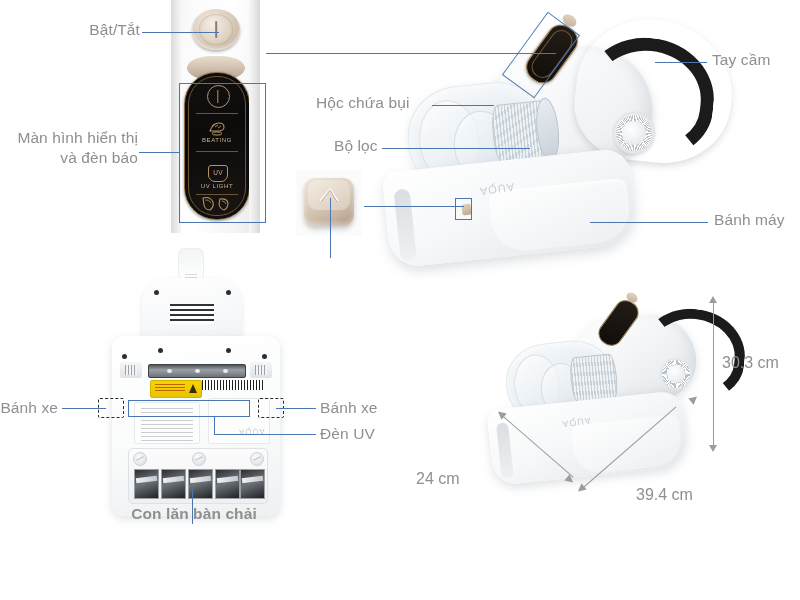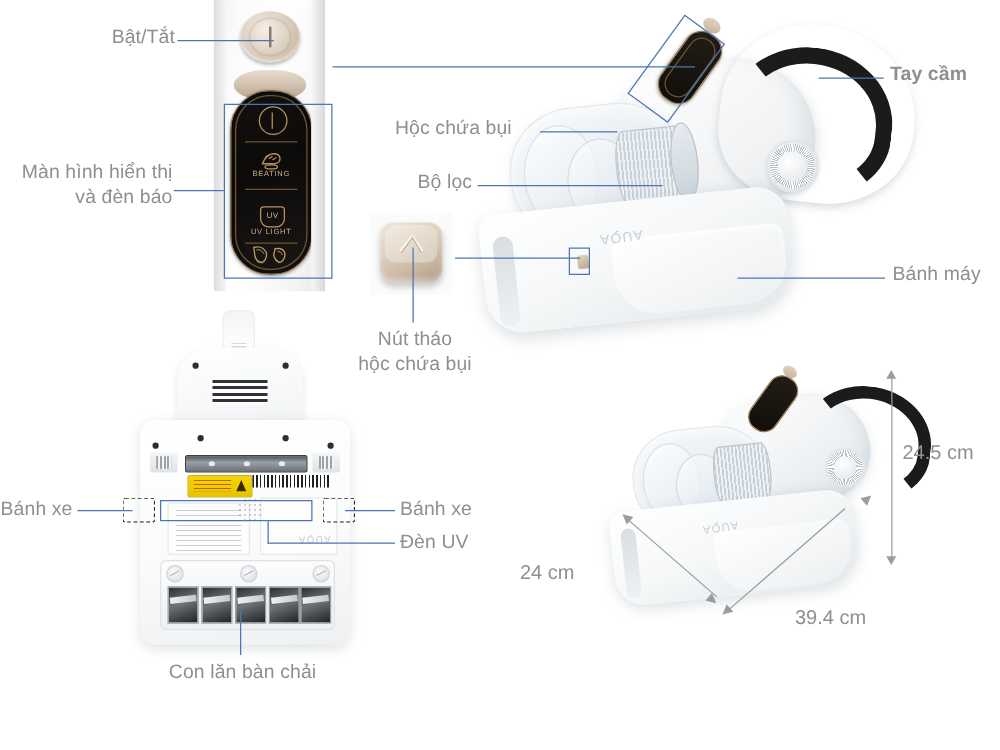--- a/index.html
+++ b/index.html
@@ -585,7 +585,7 @@
   <div class="label r" style="left:20px;top:20px;width:120px;">Bật/Tắt</div>
   <div class="label" style="left:316px;top:93px;">Hộc chứa bụi</div>
   <div class="label" style="left:334px;top:136px;">Bộ lọc</div>
-  <div class="label" style="left:712px;top:50px;font-weight:bold;">Tay cầm</div>
+  <div class="label" style="left:712px;top:50px;">Tay cầm</div>
   <div class="label" style="left:714px;top:210px;">Bánh máy</div>
   <div class="label c" style="left:258px;top:262px;width:148px;">Nút tháo
 hộc chứa bụi</div>

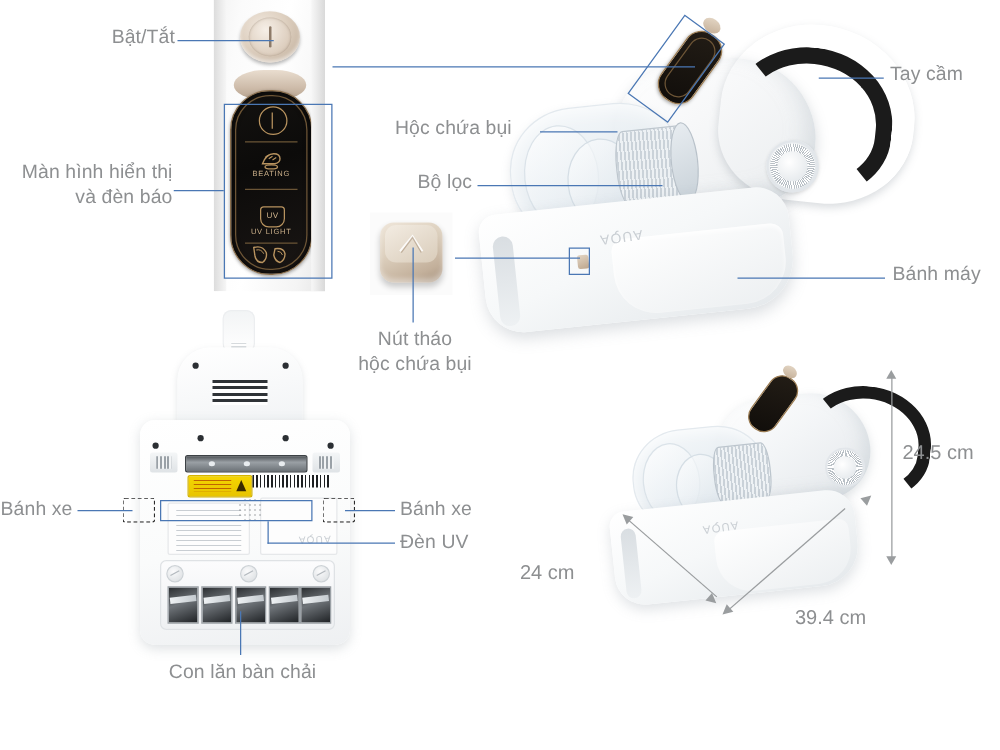--- a/index.html
+++ b/index.html
@@ -587,8 +587,6 @@
   <div class="label" style="left:334px;top:136px;">Bộ lọc</div>
   <div class="label" style="left:712px;top:50px;">Tay cầm</div>
   <div class="label" style="left:714px;top:210px;">Bánh máy</div>
-  <div class="label c" style="left:258px;top:262px;width:148px;">Nút tháo
-hộc chứa bụi</div>
   <div class="label r" style="left:-2px;top:398px;width:60px;">Bánh xe</div>
   <div class="label" style="left:320px;top:398px;">Bánh xe</div>
   <div class="label" style="left:320px;top:424px;">Đèn UV</div>

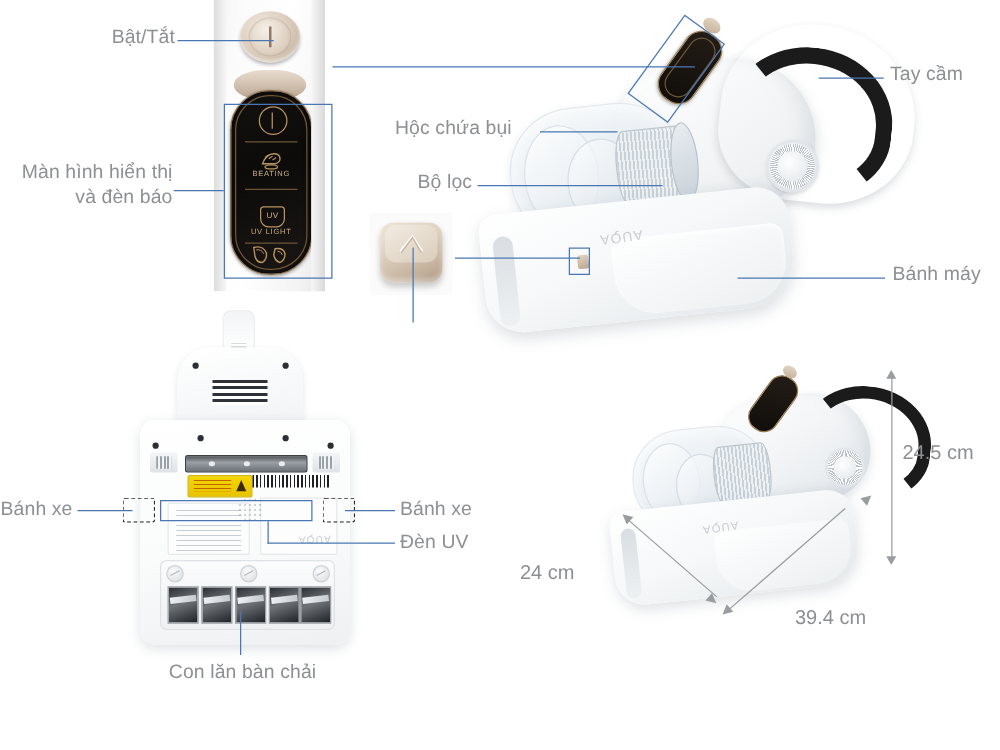--- a/index.html
+++ b/index.html
@@ -541,7 +541,7 @@
   <div class="dimline v" style="left:713px;top:300px;height:148px;"></div>
   <div class="arrowhead" style="left:709px;top:296px;border-left:4px solid transparent;border-right:4px solid transparent;border-bottom:7px solid #9a9d9f;"></div>
   <div class="arrowhead" style="left:709px;top:445px;border-left:4px solid transparent;border-right:4px solid transparent;border-top:7px solid #9a9d9f;"></div>
-  <div class="dimtext" style="left:722px;top:354px;">24.5 cm</div>
+  <div class="dimtext" style="left:722px;top:354px;">30.3 cm</div>
 
   <div class="dimline d" style="left:501px;top:414px;width:96px;transform:rotate(41deg);"></div>
   <div class="arrowhead" style="left:497px;top:410px;border-top:4px solid transparent;border-bottom:4px solid transparent;border-right:8px solid #9a9d9f;transform:rotate(41deg);"></div>

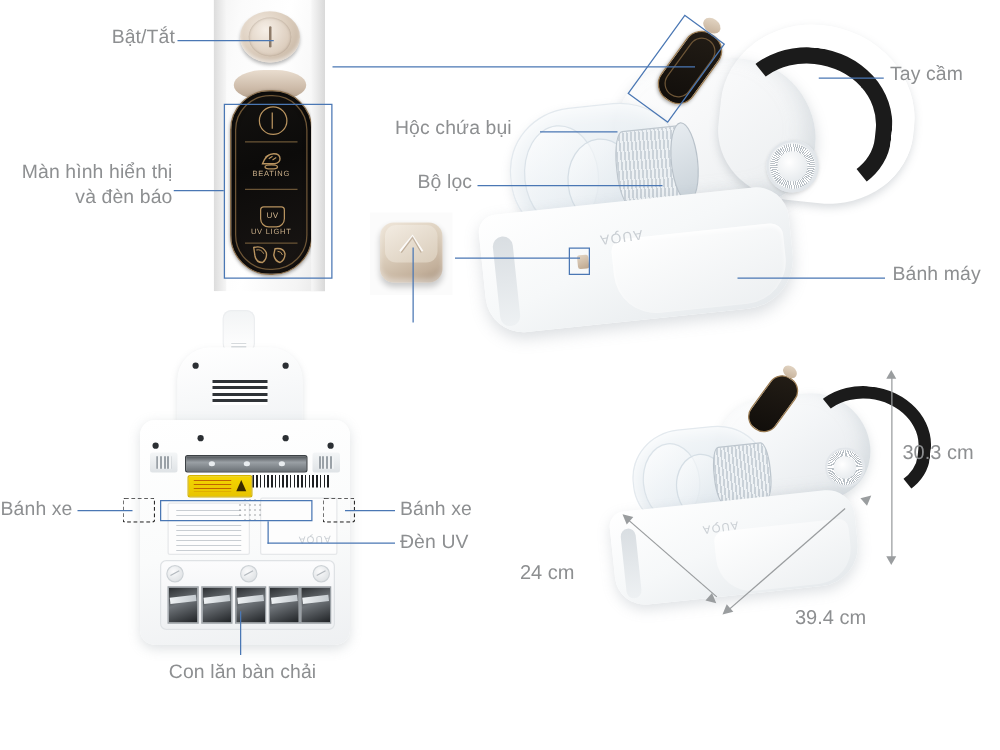--- a/index.html
+++ b/index.html
@@ -546,7 +546,7 @@
   <div class="dimline d" style="left:501px;top:414px;width:96px;transform:rotate(41deg);"></div>
   <div class="arrowhead" style="left:497px;top:410px;border-top:4px solid transparent;border-bottom:4px solid transparent;border-right:8px solid #9a9d9f;transform:rotate(41deg);"></div>
   <div class="arrowhead" style="left:566px;top:476px;border-top:4px solid transparent;border-bottom:4px solid transparent;border-left:8px solid #9a9d9f;transform:rotate(41deg);"></div>
-  <div class="dimtext" style="left:416px;top:450px;">24 cm</div>
+  <div class="dimtext" style="left:416px;top:470px;">24 cm</div>
 
   <div class="dimline d" style="left:581px;top:489px;width:126px;transform:rotate(-41deg);"></div>
   <div class="arrowhead" style="left:577px;top:485px;border-top:4px solid transparent;border-bottom:4px solid transparent;border-right:8px solid #9a9d9f;transform:rotate(-41deg);"></div>

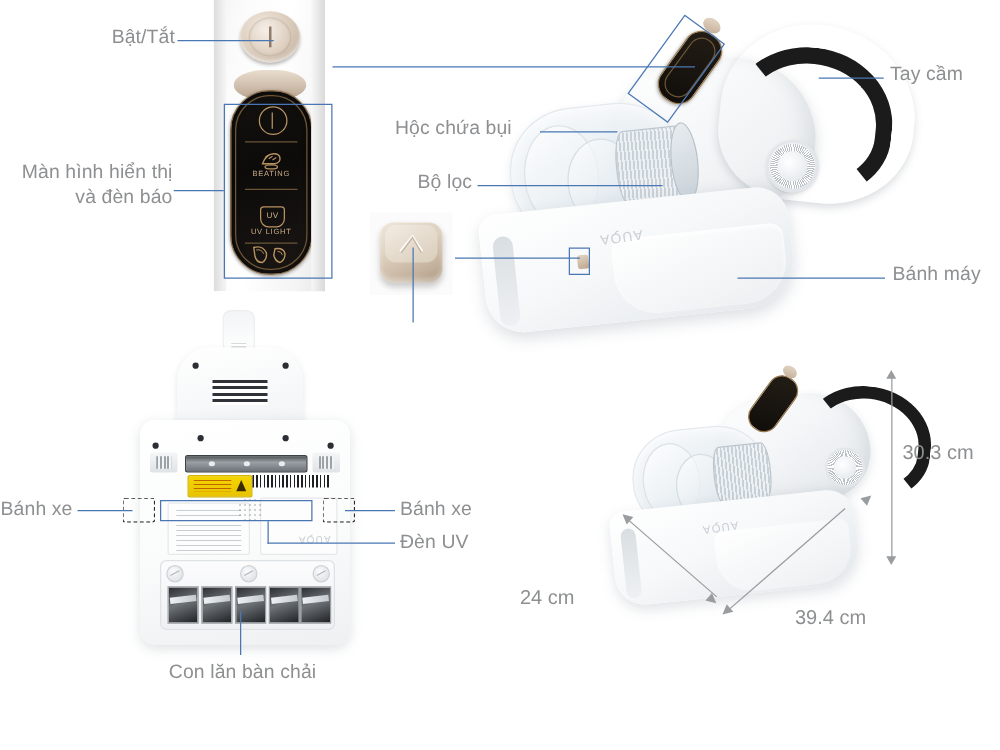--- a/index.html
+++ b/index.html
@@ -590,7 +590,7 @@
   <div class="label r" style="left:-2px;top:398px;width:60px;">Bánh xe</div>
   <div class="label" style="left:320px;top:398px;">Bánh xe</div>
   <div class="label" style="left:320px;top:424px;">Đèn UV</div>
-  <div class="label c" style="left:110px;top:528px;width:168px;">Con lăn bàn chải</div>
+  <div class="label c" style="left:110px;top:504px;width:168px;font-weight:bold;">Con lăn bàn chải</div>
 
 </div>
 

